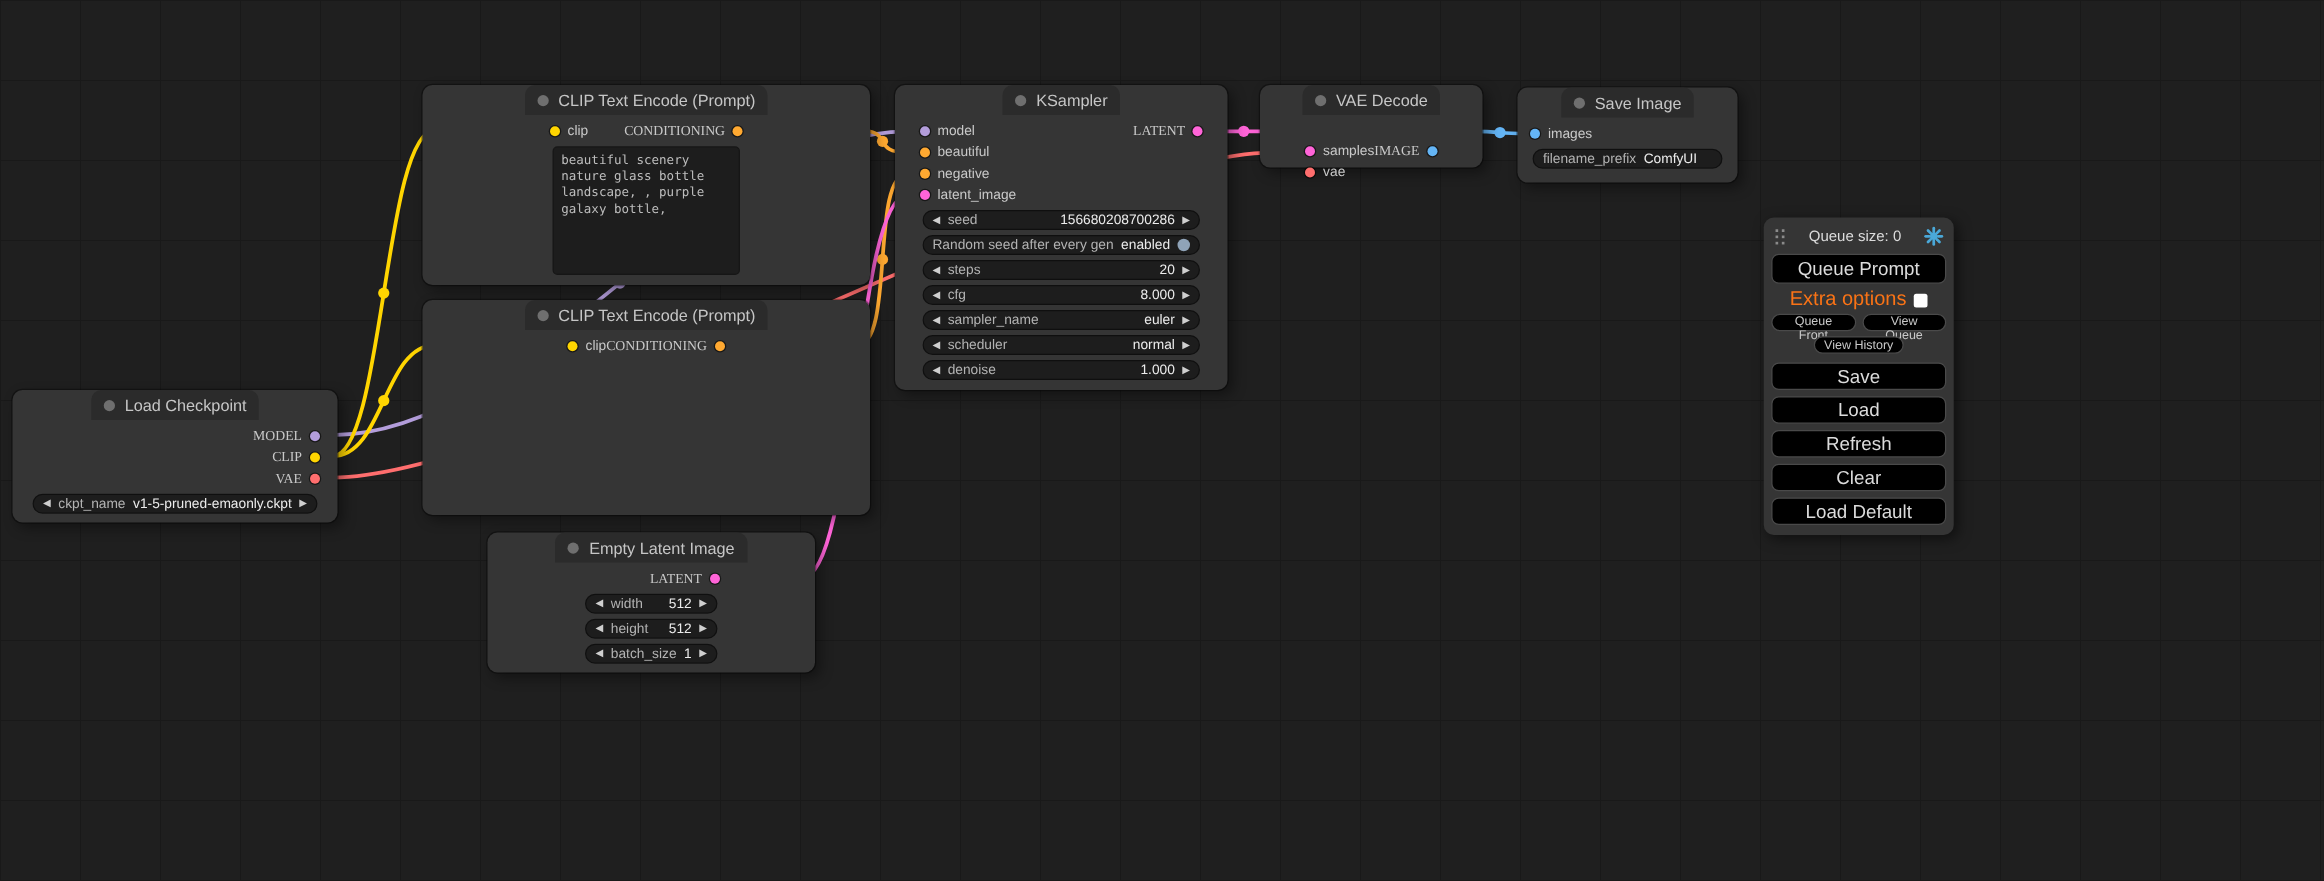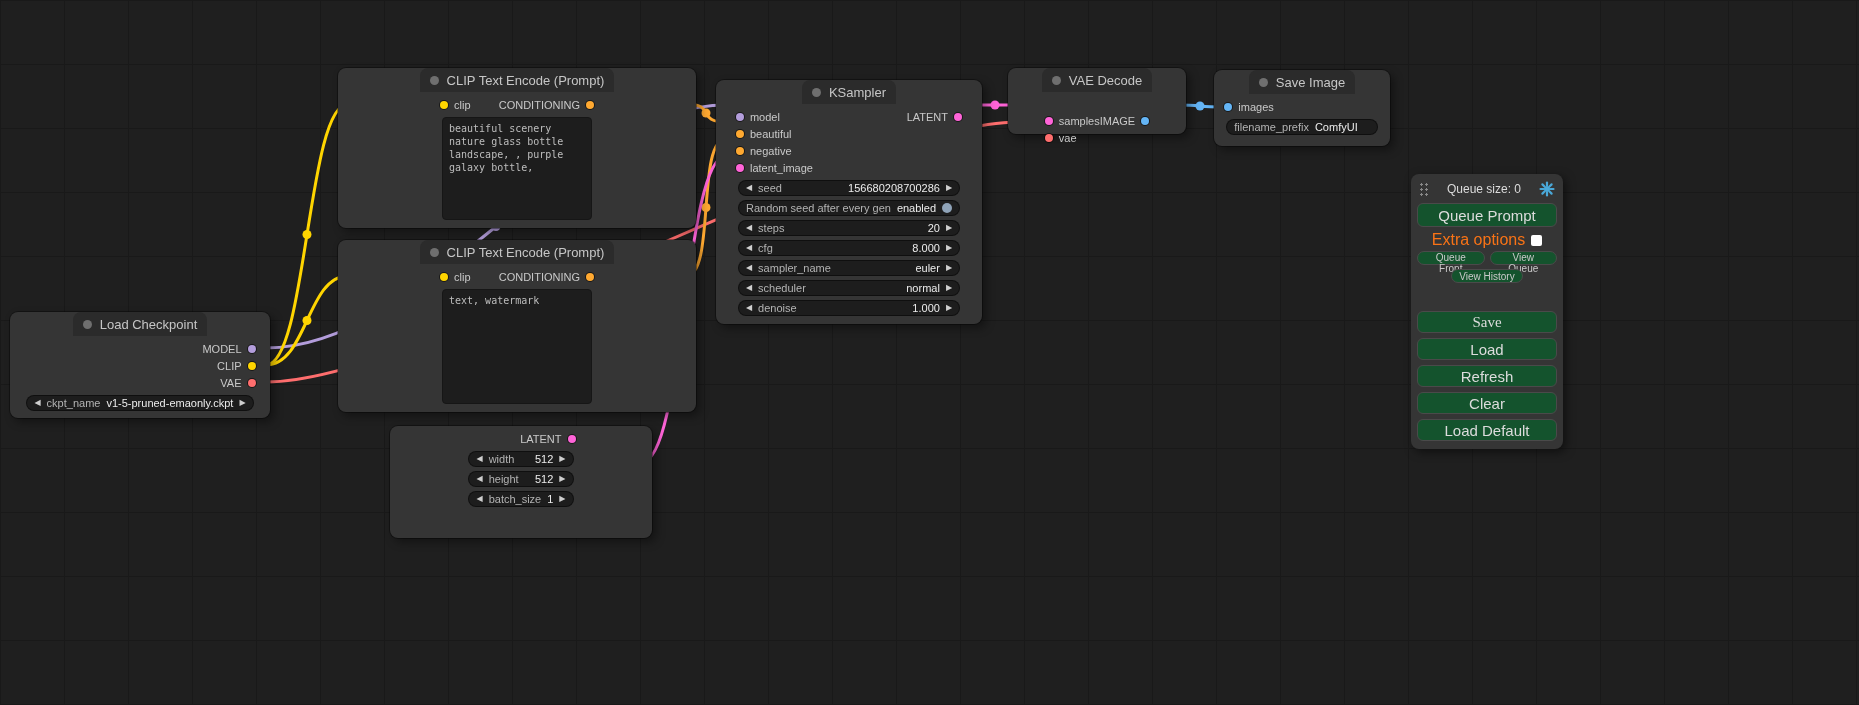--- a/index.html
+++ b/index.html
@@ -134,7 +134,7 @@
   </div>
 </div>
 
-<div class="node" style="left:716px;top:68px;width:266px;height:244px;margin-top:12px;">
+<div class="node" style="left:716px;top:68px;width:266px;height:244px;">
   <div class="node-title">
     <span class="collapse-dot"></span>
     <span>KSampler</span>

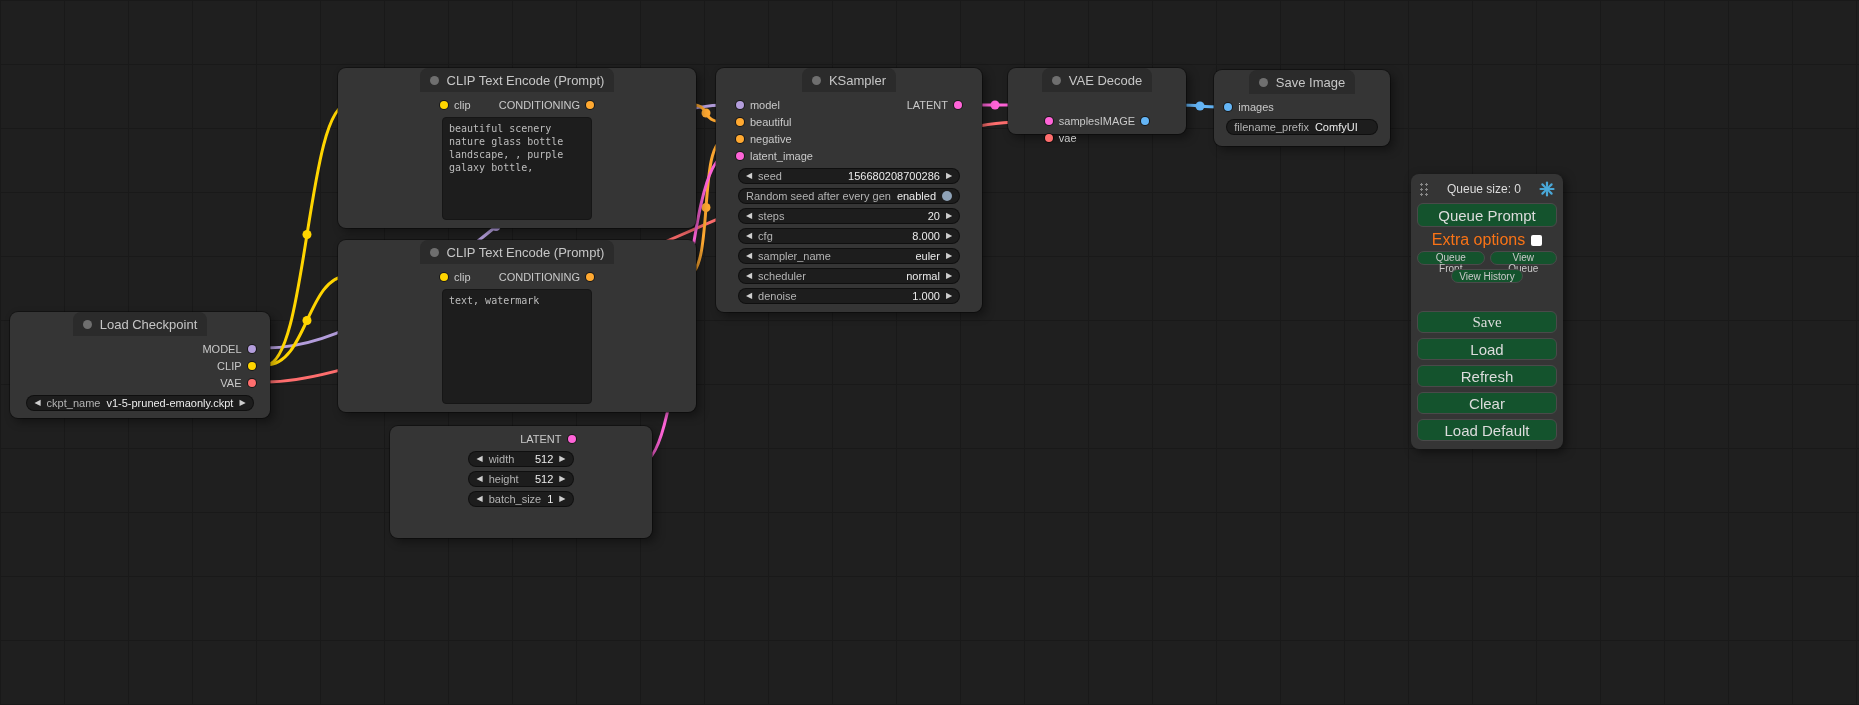--- a/index.html
+++ b/index.html
@@ -34,7 +34,7 @@
   .pin.in  { left:6px; }
   .pin.out { right:6px; }
   .plabel-in  { margin-left:20px; color:#c9c9c9; }
-  .plabel-out { margin-left:auto; margin-right:20px; color:#c9c9c9; }
+  .plabel-out { margin-left:auto; margin-right:20px; color:#c9c9c9;font-family:Liberation Serif, serif; }
 
   .prompt-text {
     flex:1; margin:4px 8px 8px; background:#1d1d1d; border:1px solid #161616;

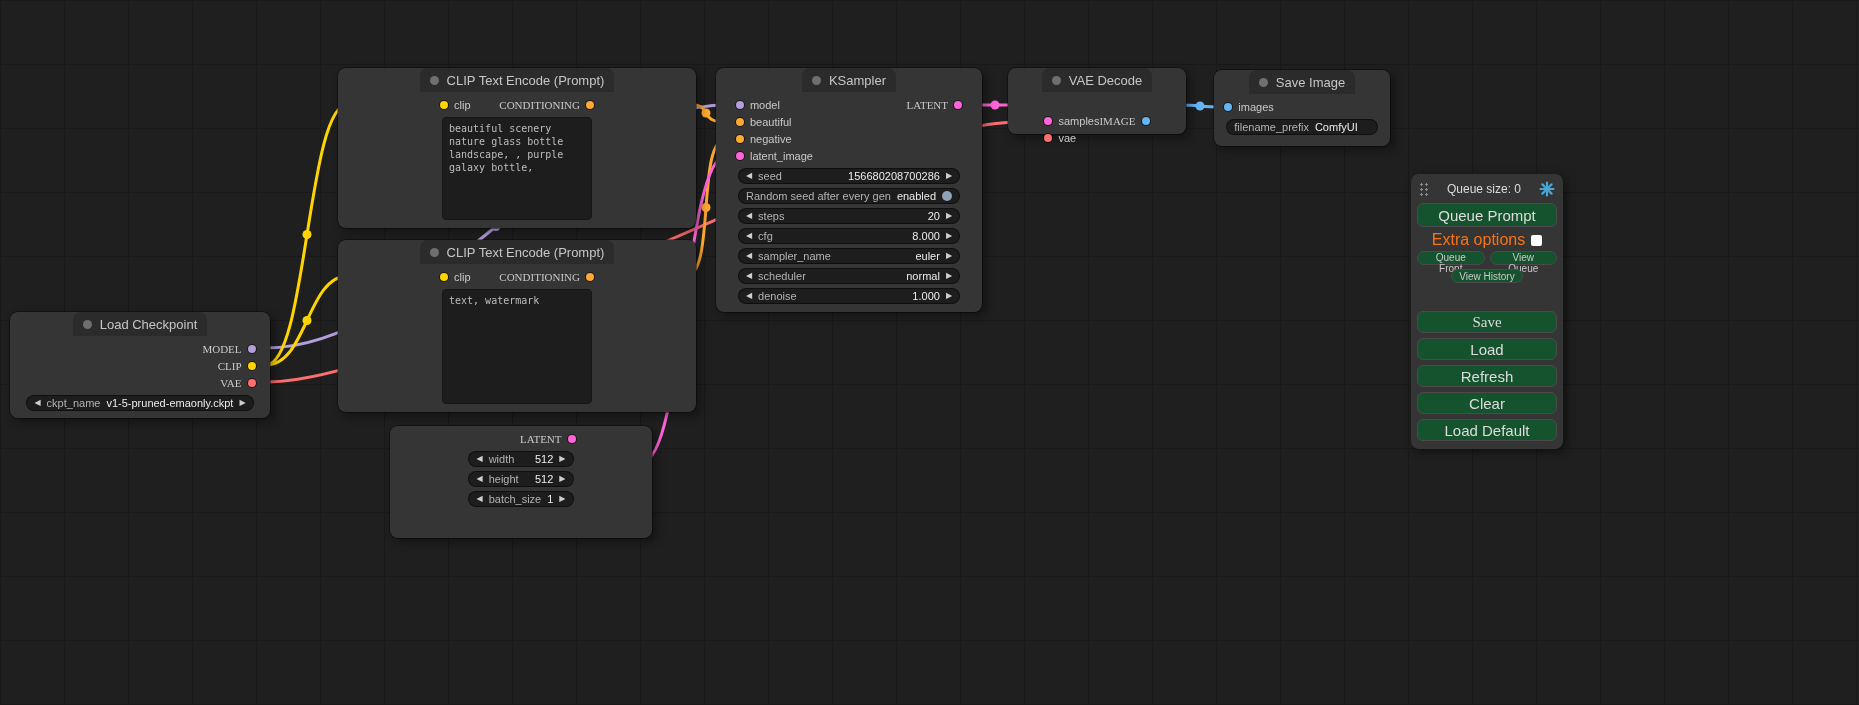--- a/index.html
+++ b/index.html
@@ -65,7 +65,7 @@
   .queue-size { flex:1; text-align:center; font-size:12px; color:#dcdcdc; }
   .gear { flex:none; width:16px; height:16px; cursor:pointer; }
   .btn, .btn-primary, .pill {
-    background:#14532d; border:1px solid #4a4a4a; color:#dcdcdc;
+    background:#000000; border:1px solid #4a4a4a; color:#dcdcdc;
     border-radius:6px; cursor:pointer; font-family:"Liberation Sans", sans-serif;
   }
   .btn-primary { height:24px; font-size:15px; margin-top:2px; }

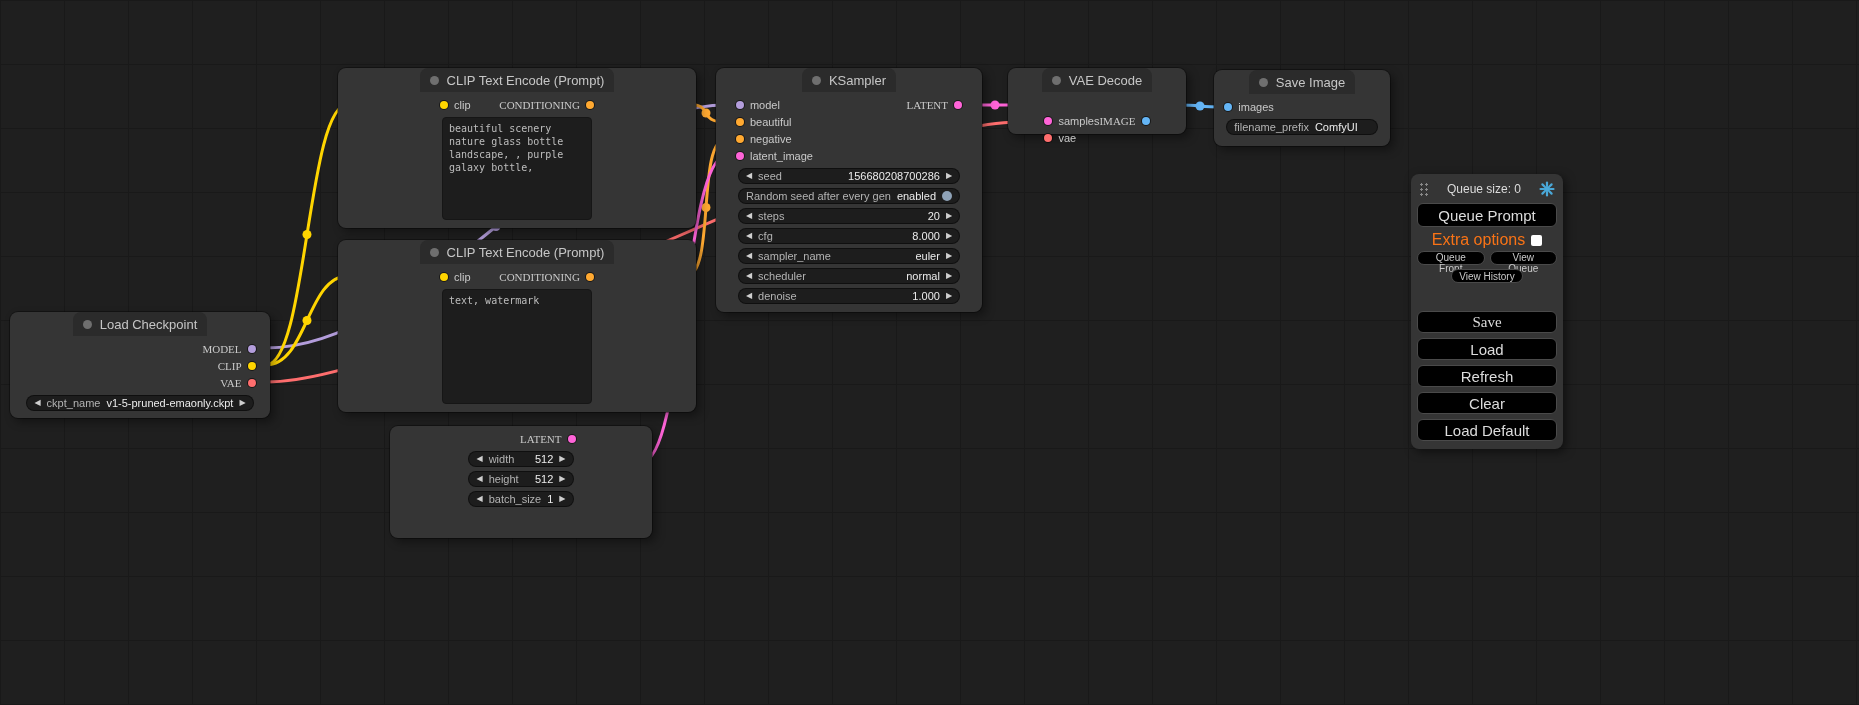--- a/index.html
+++ b/index.html
@@ -130,7 +130,6 @@
       <span class="plabel-out">CONDITIONING</span>
       <span class="pin out" style="background: rgb(255, 169, 49);"></span>
     </div>
-    <textarea class="prompt-text" spellcheck="false" style="">text, watermark</textarea>
   </div>
 </div>
 

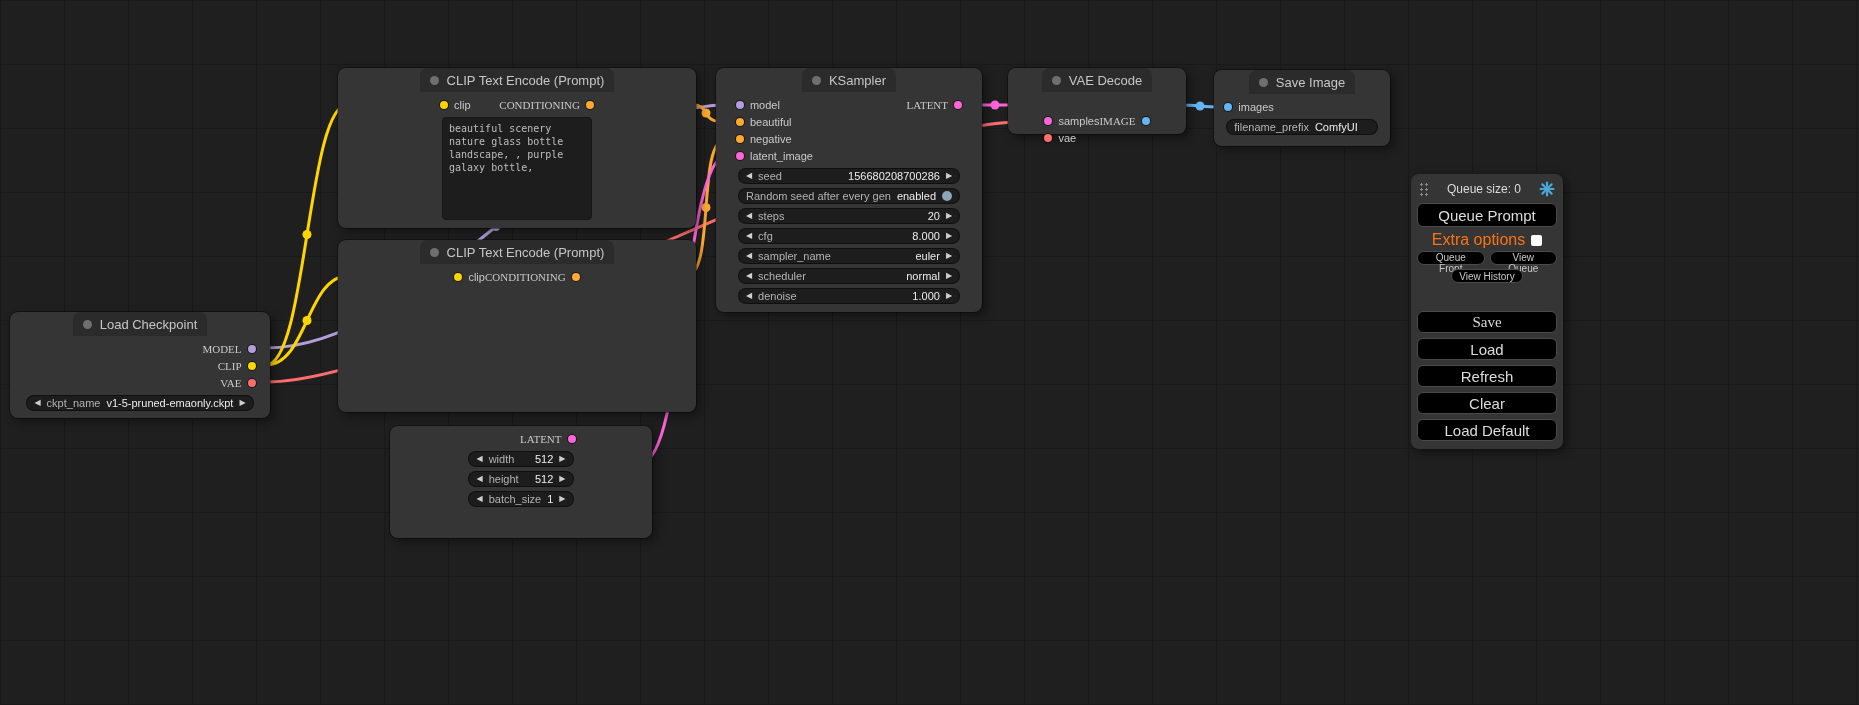--- a/index.html
+++ b/index.html
@@ -76,7 +76,7 @@
   .pill-row { display:flex; gap:5px; margin-top:4px; justify-content:center; }
   .pill-row .grow { flex:1; }
   .btn { height:22px; font-size:15px; margin-top:5px; }
-  .btn.first { margin-top:28px;font-family:Liberation Serif, serif; }
+  .btn.first { margin-top:7px; }
 </style>
 </head>
 <body>

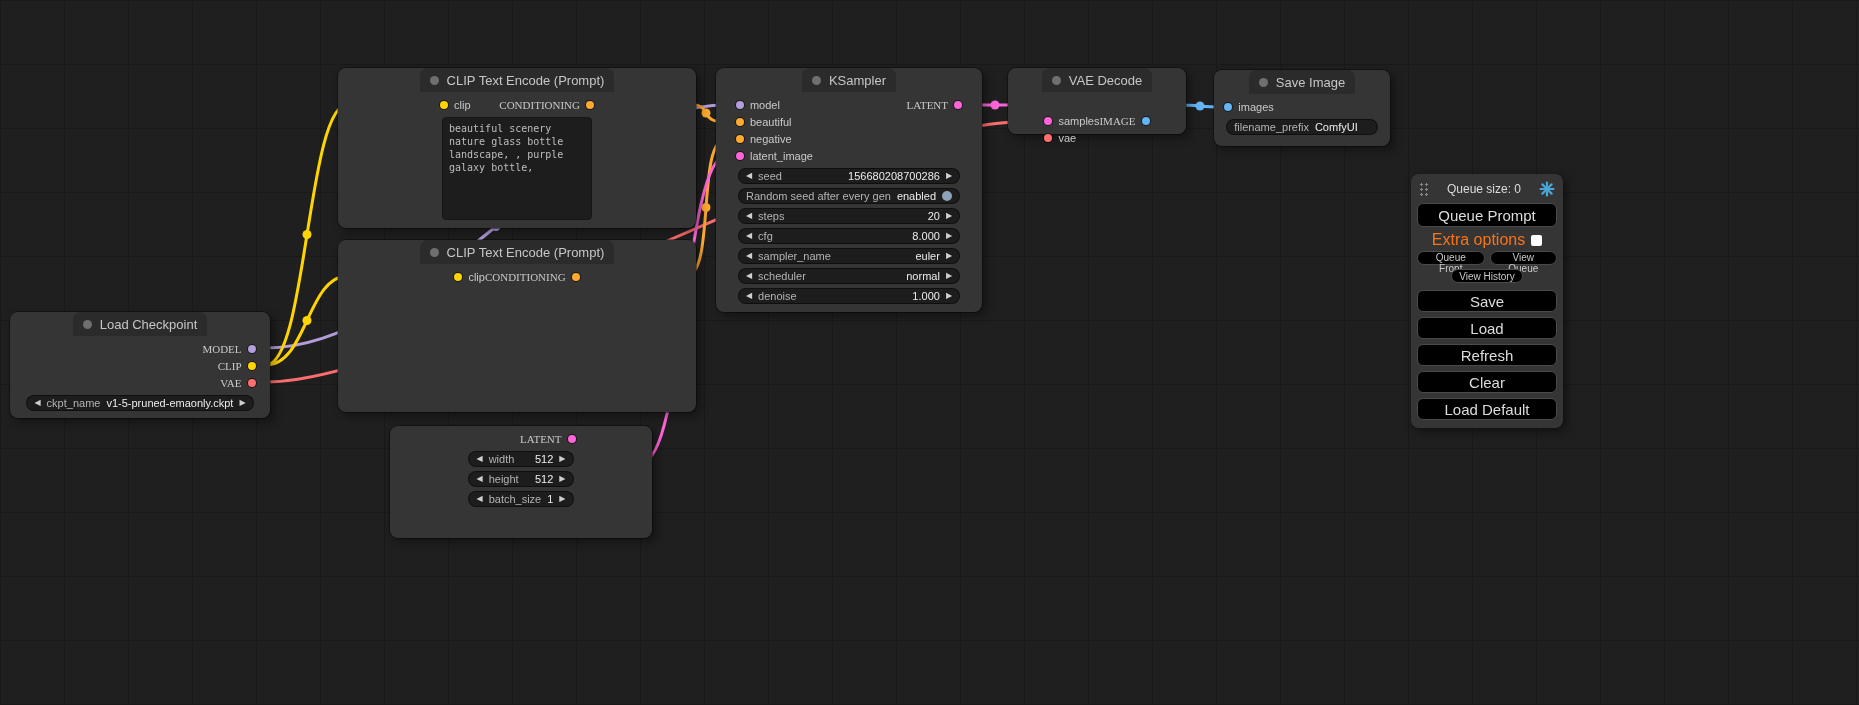--- a/index.html
+++ b/index.html
@@ -266,6 +266,10 @@
 </div>
 
 <div class="node" style="left:390px;top:426px;width:262px;height:112px;">
+  <div class="node-title">
+    <span class="collapse-dot"></span>
+    <span>Empty Latent Image</span>
+  </div>
   <div class="node-body">
     <div class="prow">
       <span class="plabel-out">LATENT</span>

